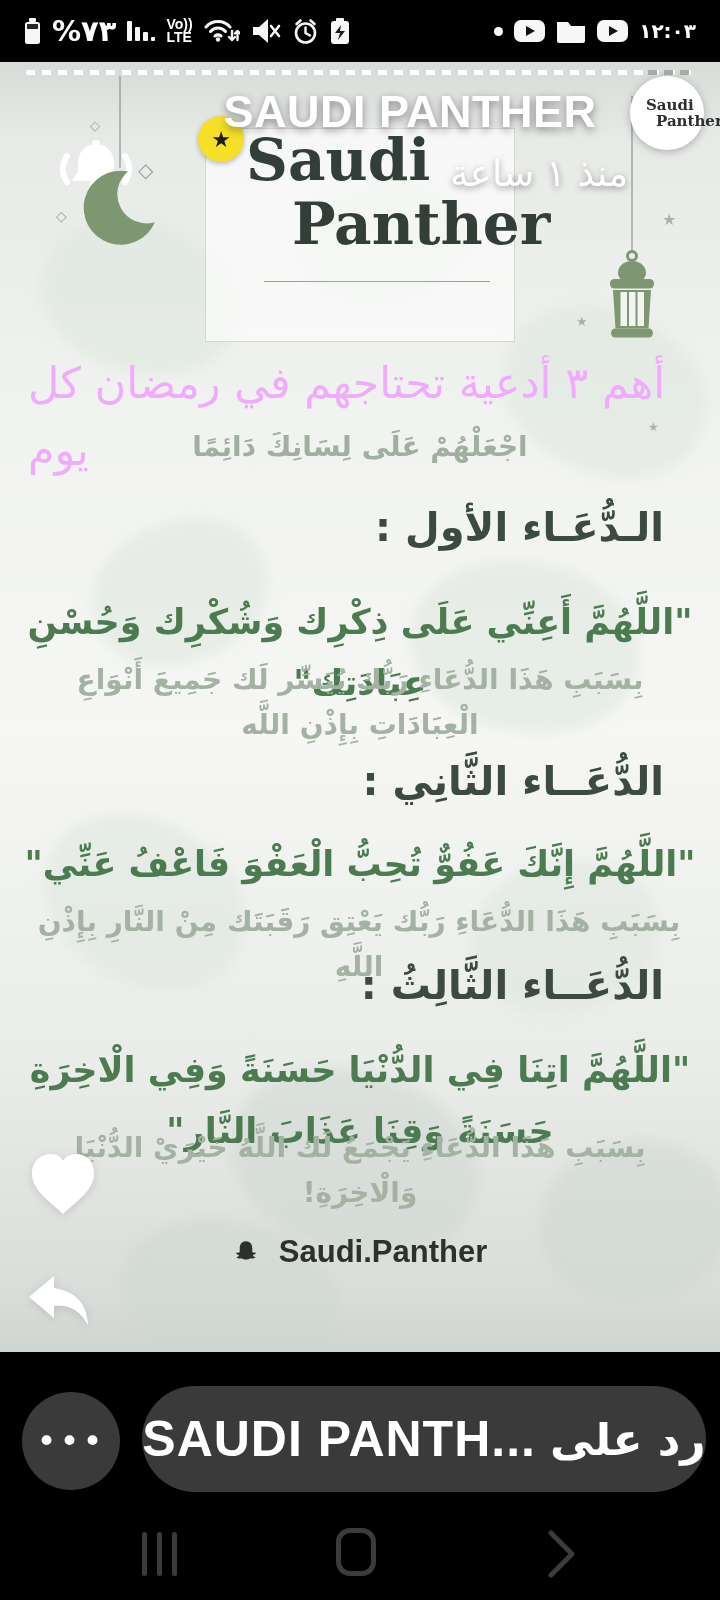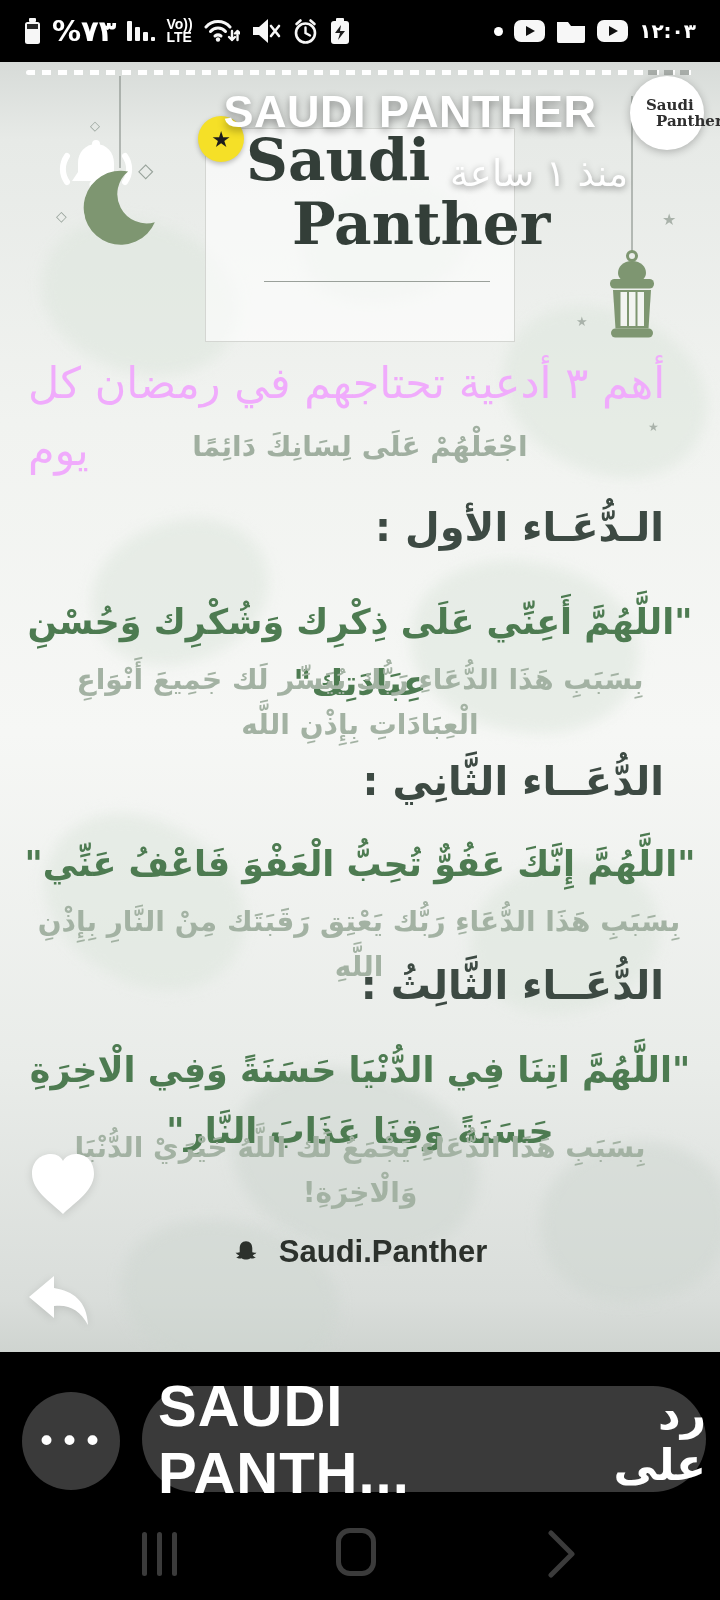--- a/index.html
+++ b/index.html
@@ -83,7 +83,7 @@
   .reply-pill{position:absolute;left:142px;right:14px;top:1386px;height:106px;border-radius:53px;background:#3a3a3a;z-index:21;
     display:flex;align-items:center;justify-content:center;gap:14px;direction:rtl;color:#fff;}
   .reply-pill .rp-ar{font-size:44px;font-weight:700;}
-  .reply-pill .rp-name{font-family:"Liberation Sans",sans-serif;font-size:58px;font-weight:700;direction:ltr;letter-spacing:1px;margin-left:16px;}
+  .reply-pill .rp-name{font-family:"Liberation Sans",sans-serif;font-size:50px;font-weight:700;direction:ltr;letter-spacing:1px;}
 
   
   .nav-recents{position:absolute;left:142px;top:1532px;display:flex;gap:10px;z-index:22;}

